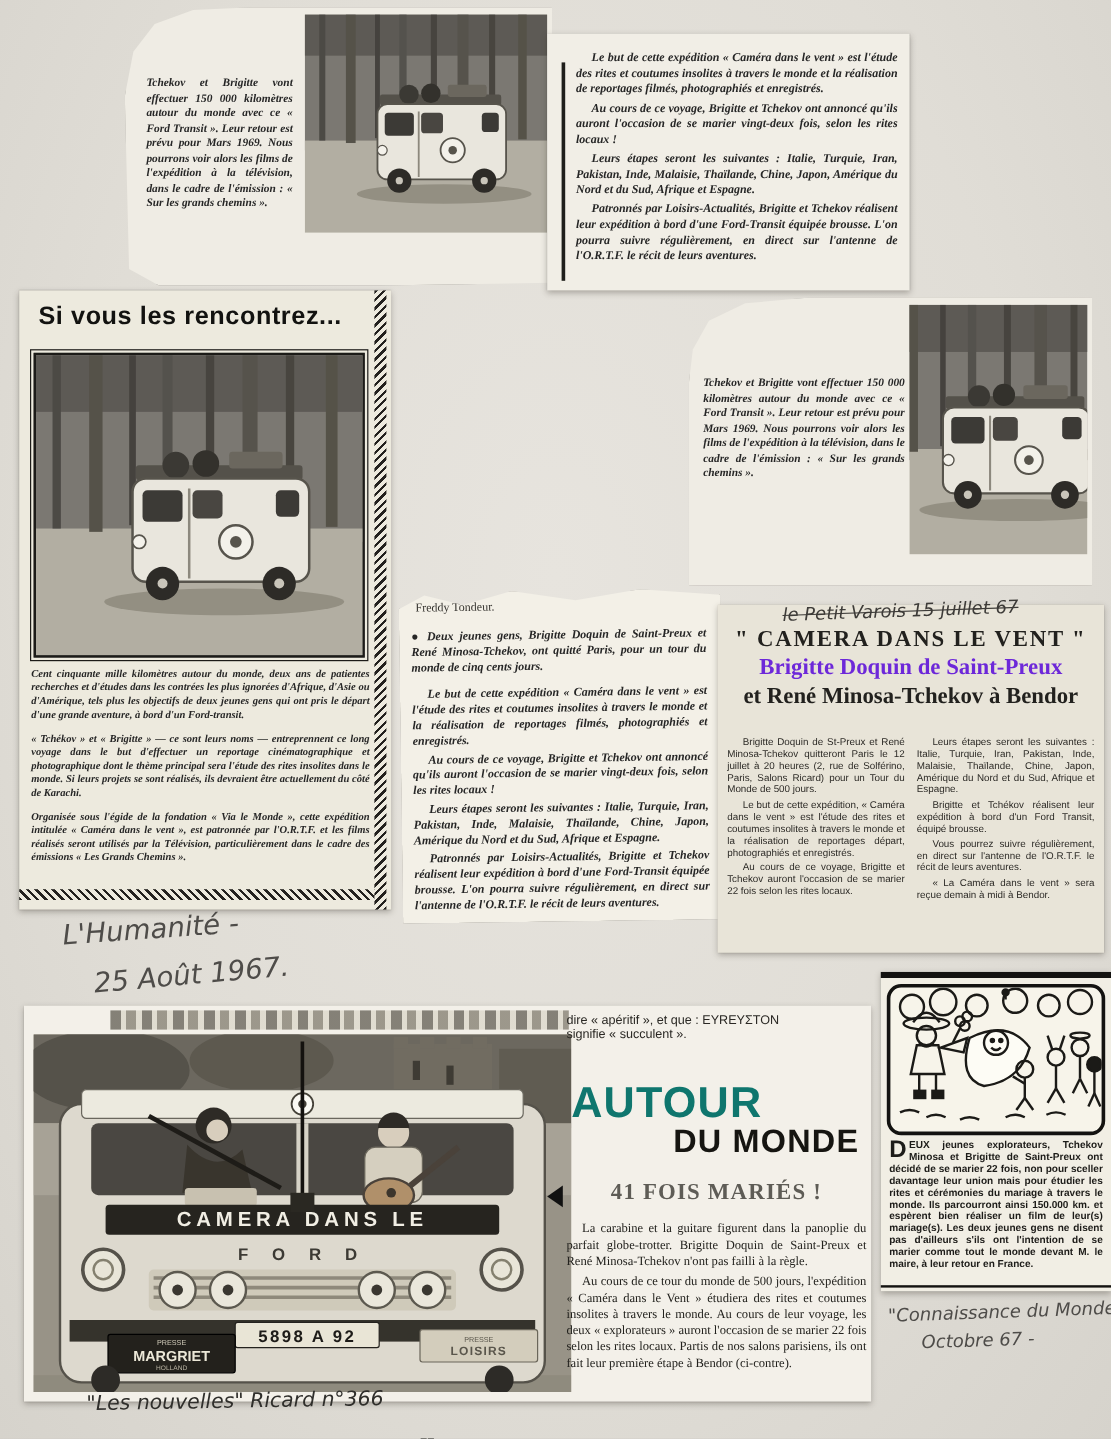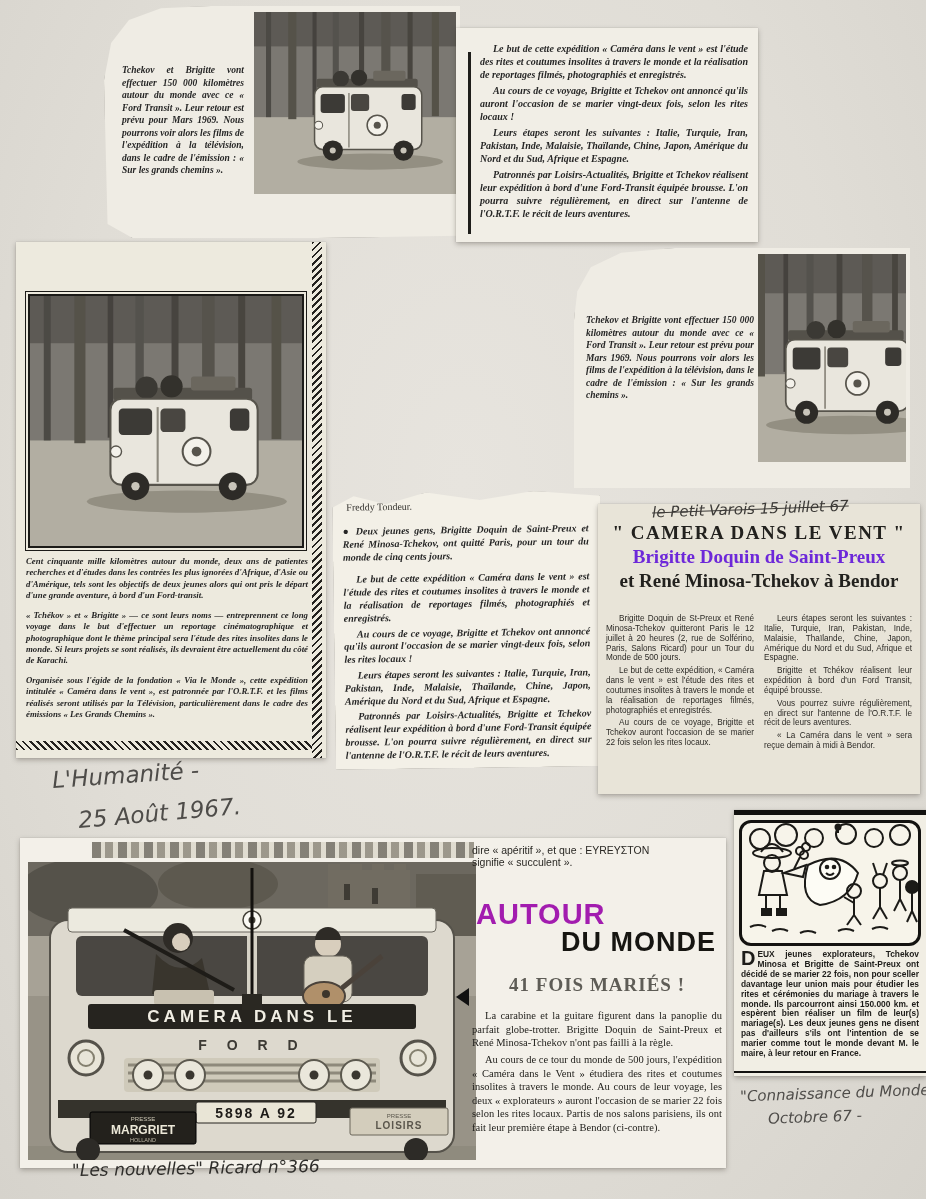--- a/index.html
+++ b/index.html
@@ -87,6 +87,7 @@
   <div class="clip" style="left:16px;top:242px;width:310px;height:516px;background:#edeade;">
     <div class="hatchV" style="right:4px;top:0;width:10px;height:100%;"></div>
     <div class="hatchH" style="left:0;bottom:8px;width:296px;height:9px;"></div>
+    <div style="position:absolute;left:16px;top:10px;font-family:'Liberation Sans',sans-serif;font-weight:800;font-size:21px;letter-spacing:.5px;color:#121210;">Si vous les rencontrez...</div>
     <svg class="photo" style="position:absolute;left:12px;top:52px;border:2px solid #1c1b18;outline:1px solid #1c1b18;outline-offset:2px;background:#7b7872;" width="272" height="250" viewBox="0 0 200 180" preserveAspectRatio="xMidYMid slice">
       <use href="#woods-van"></use>
     </svg>

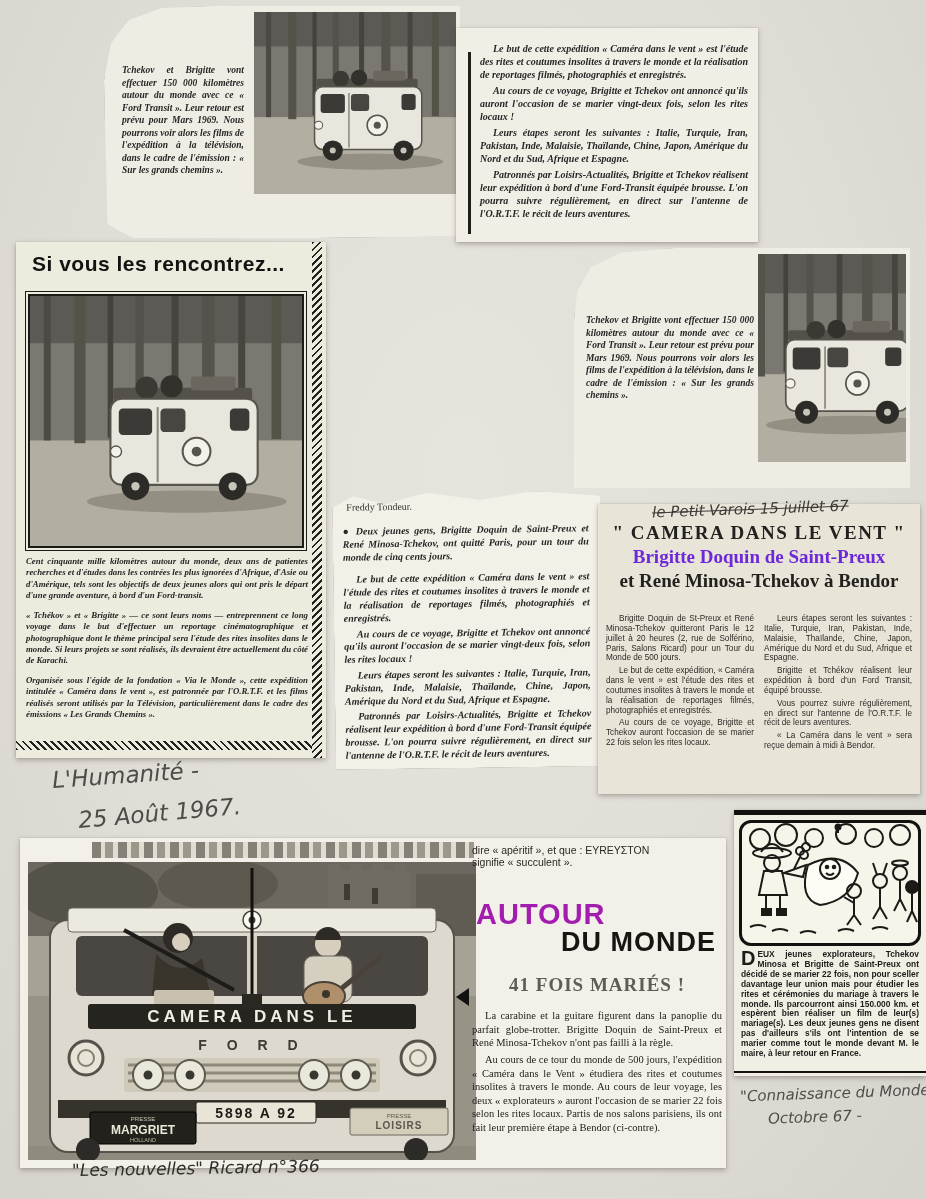--- a/index.html
+++ b/index.html
@@ -92,7 +92,7 @@
       <use href="#woods-van"></use>
     </svg>
     <div class="serifit just" style="position:absolute;left:10px;top:314px;width:282px;font-size:8.8px;line-height:1.3;font-weight:600;">
-      <p class="noind" style="margin-bottom:8px;">Cent cinquante mille kilomètres autour du monde, deux ans de patientes recherches et d'études dans les contrées les plus ignorées d'Afrique, d'Asie ou d'Amérique, tels sont les objectifs de deux jeunes alors qui ont pris le départ d'une grande aventure, à bord d'un Ford-transit.</p>
+      <p class="noind" style="margin-bottom:8px;">Cent cinquante mille kilomètres autour du monde, deux ans de patientes recherches et d'études dans les contrées les plus ignorées d'Afrique, d'Asie ou d'Amérique, tels plus les objectifs de deux jeunes gens qui ont pris le départ d'une grande aventure, à bord d'un Ford-transit.</p>
       <p class="noind" style="margin-bottom:8px;">« Tchékov » et « Brigitte » — ce sont leurs noms — entreprennent ce long voyage dans le but d'effectuer un reportage cinématographique et photographique dont le thème principal sera l'étude des rites insolites dans le monde. Si leurs projets se sont réalisés, ils devraient être actuellement du côté de Karachi.</p>
       <p class="noind">Organisée sous l'égide de la fondation « Via le Monde », cette expédition intitulée « Caméra dans le vent », est patronnée par l'O.R.T.F. et les films réalisés seront utilisés par la Télévision, particulièrement dans le cadre des émissions « Les Grands Chemins ».</p>
     </div>

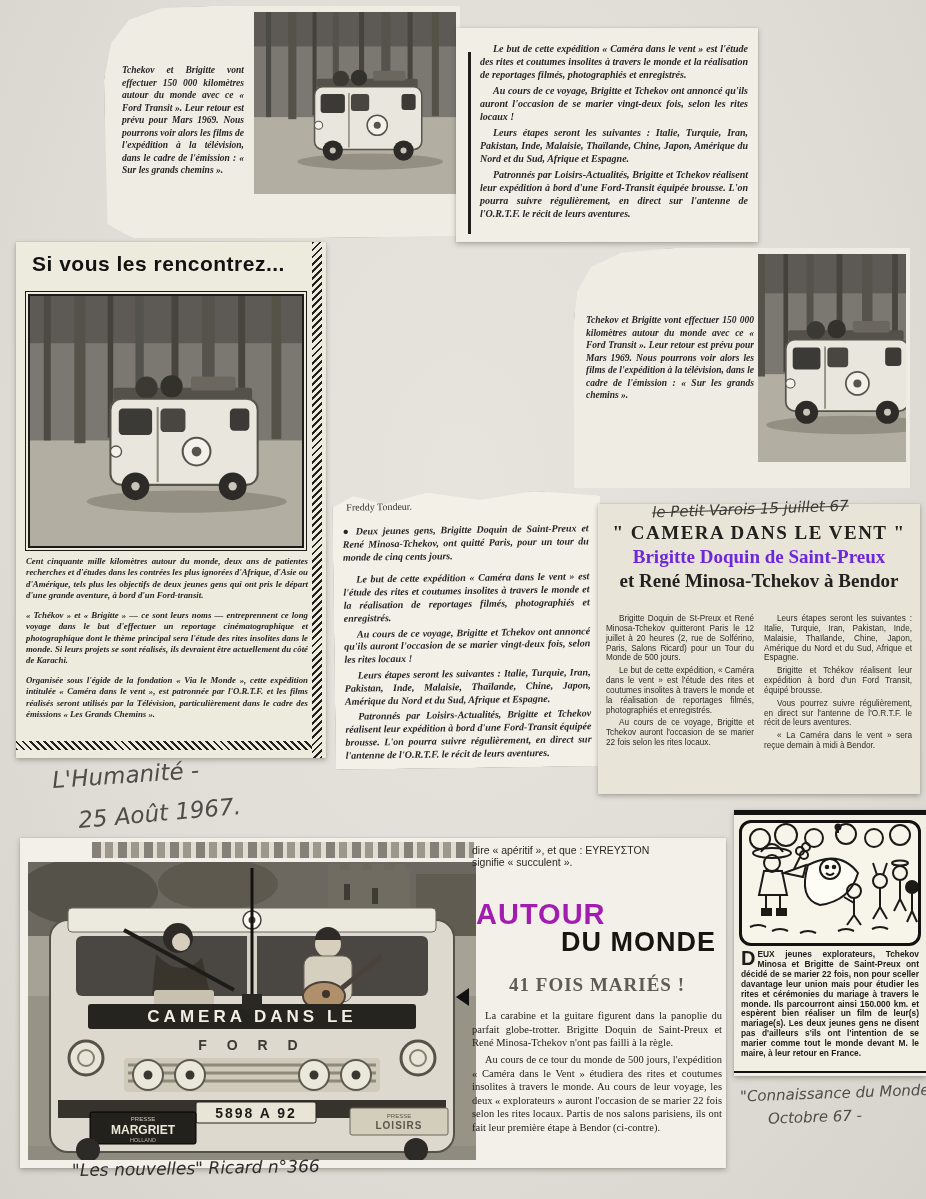--- a/index.html
+++ b/index.html
@@ -131,7 +131,7 @@
                 font-family:'Liberation Sans',sans-serif;font-size:8.2px;line-height:1.2;color:#2c2a26;text-align:justify;">
       <div style="flex:1;">
         <p class="ind">Brigitte Doquin de St-Preux et René Minosa-Tchekov quitteront Paris le 12 juillet à 20 heures (2, rue de Solférino, Paris, Salons Ricard) pour un Tour du Monde de 500 jours.</p>
-        <p class="ind">Le but de cette expédition, « Caméra dans le vent » est l'étude des rites et coutumes insolites à travers le monde et la réalisation de reportages filmés, photographiés et enregistrés.</p>
+        <p class="ind">Le but de cette expédition, « Caméra dans le vent » est l'étude des rites et coutumes insolites à travers le monde et la réalisation de reportages départ, photographiés et enregistrés.</p>
         <p class="ind">Au cours de ce voyage, Brigitte et Tchekov auront l'occasion de se marier 22 fois selon les rites locaux.</p>
       </div>
       <div style="flex:1;">

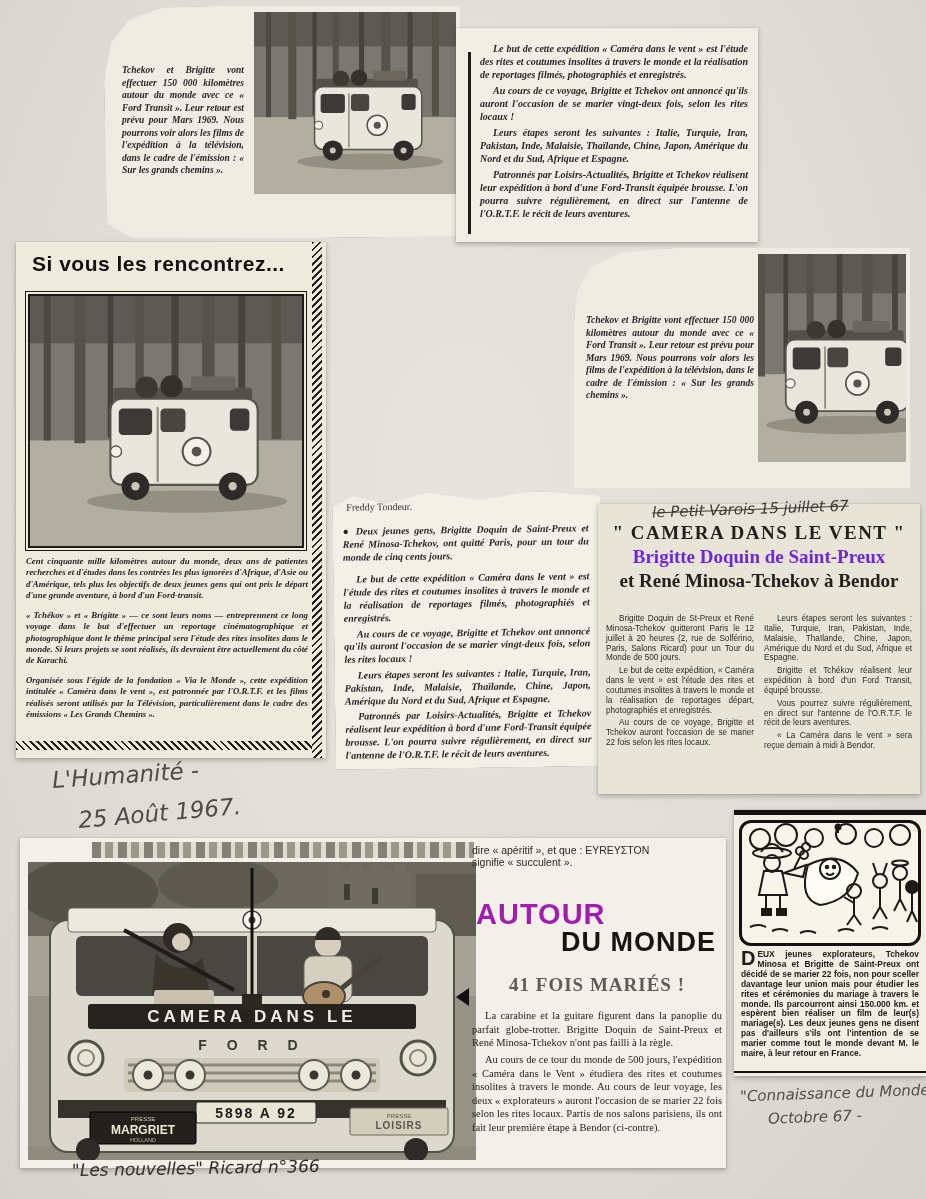--- a/index.html
+++ b/index.html
@@ -224,7 +224,7 @@
     <div style="position:absolute;left:452px;top:6px;width:250px;">
       <div style="font-family:'Liberation Sans',sans-serif;font-size:10.5px;color:#2a2824;">dire « apéritif », et que : EYREYΣTON</div>
       <div style="font-family:'Liberation Sans',sans-serif;font-size:10.5px;color:#2a2824;">signifie « succulent ».</div>
-      <div style="margin:30px 0 0 4px;font-family:'Liberation Sans',sans-serif;font-weight:800;font-size:29px;letter-spacing:1px;color:#a21caf;">AUTOUR</div>
+      <div style="margin:30px 0 0 4px;font-family:'Liberation Sans',sans-serif;font-weight:800;font-size:36px;letter-spacing:1px;color:#0f766e;">AUTOUR</div>
       <div style="margin:-4px 6px 0 0;text-align:right;font-family:'Liberation Sans',sans-serif;font-weight:800;font-size:27px;letter-spacing:1px;color:#161511;">DU MONDE</div>
       <div style="margin-top:16px;text-align:center;font-weight:700;font-size:19px;letter-spacing:1px;color:#5e5c56;">41 FOIS MARIÉS !</div>
       <div class="just" style="margin-top:13px;font-size:10.5px;line-height:1.3;color:#23221e;">

